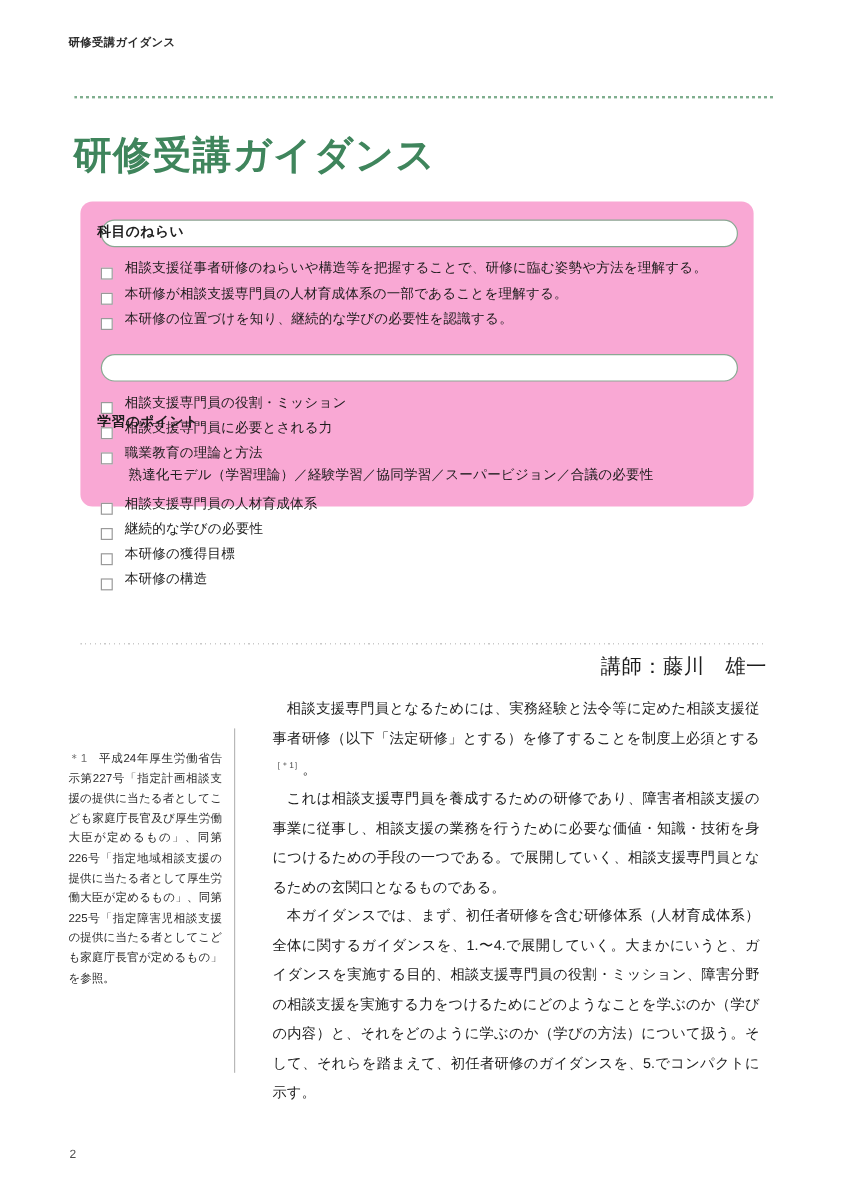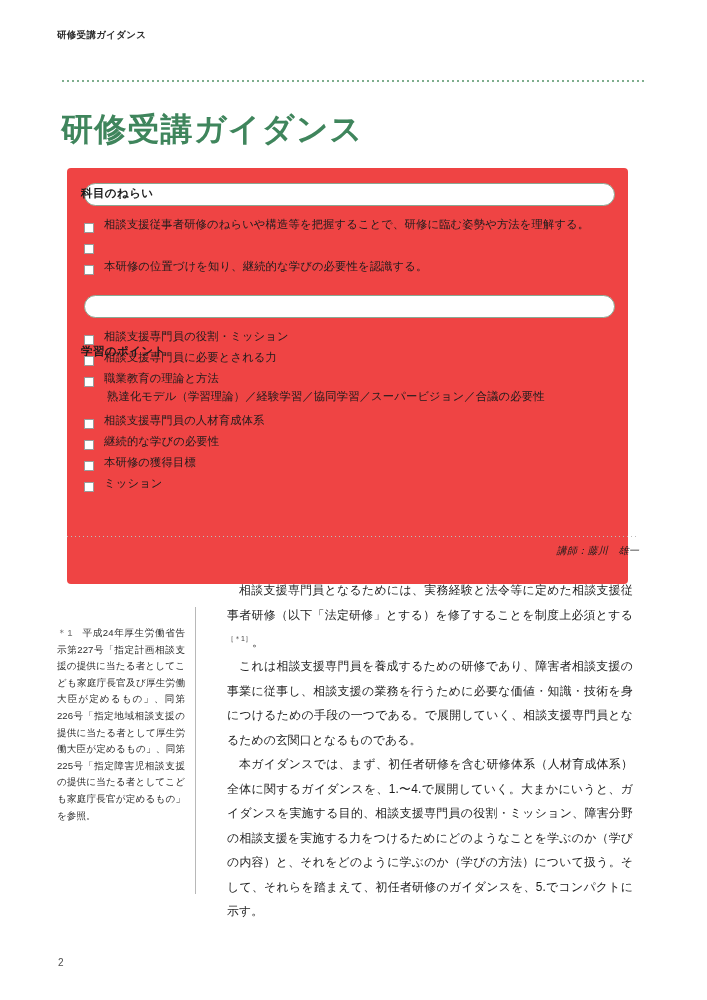--- a/index.html
+++ b/index.html
@@ -59,9 +59,9 @@
     left: 67px;
     top: 168px;
     width: 561px;
-    height: 416px;
-    background: #ef4444;
-    border-radius: 4px;
+    height: 254px;
+    background: #f9a8d4;
+    border-radius: 10px;
     box-sizing: border-box;
   }
   .pill {

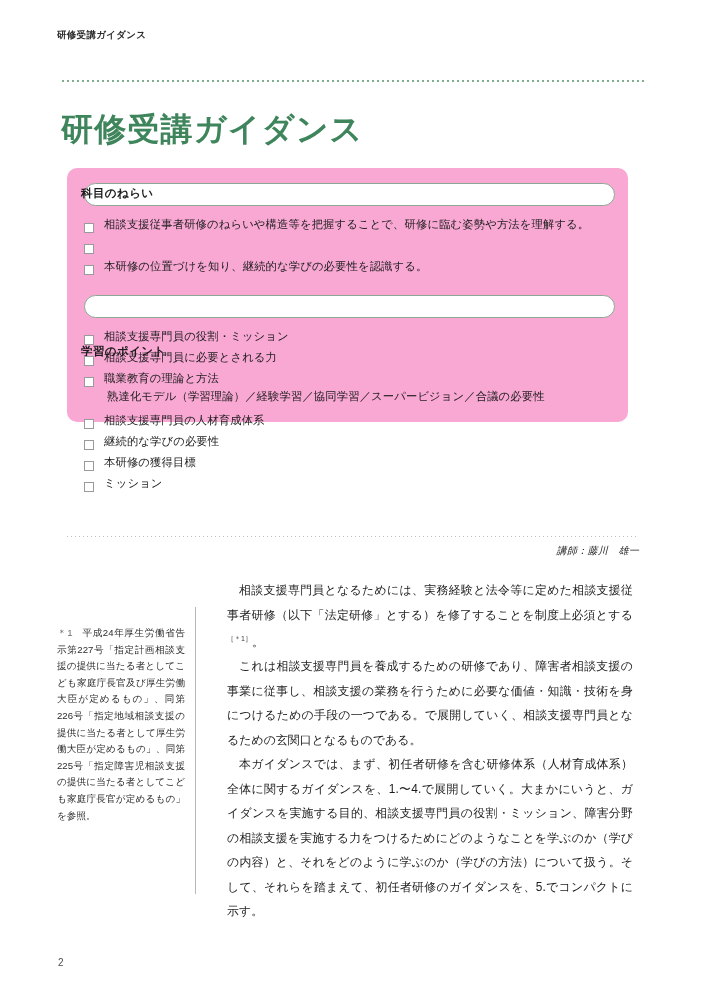--- a/index.html
+++ b/index.html
@@ -233,6 +233,7 @@
       </div>
       <div class="check-row">
         <span class="check-box"></span>
+        <span class="check-text">本研修が相談支援専門員の人材育成体系の一部であることを理解する。</span>
       </div>
       <div class="check-row">
         <span class="check-box"></span>

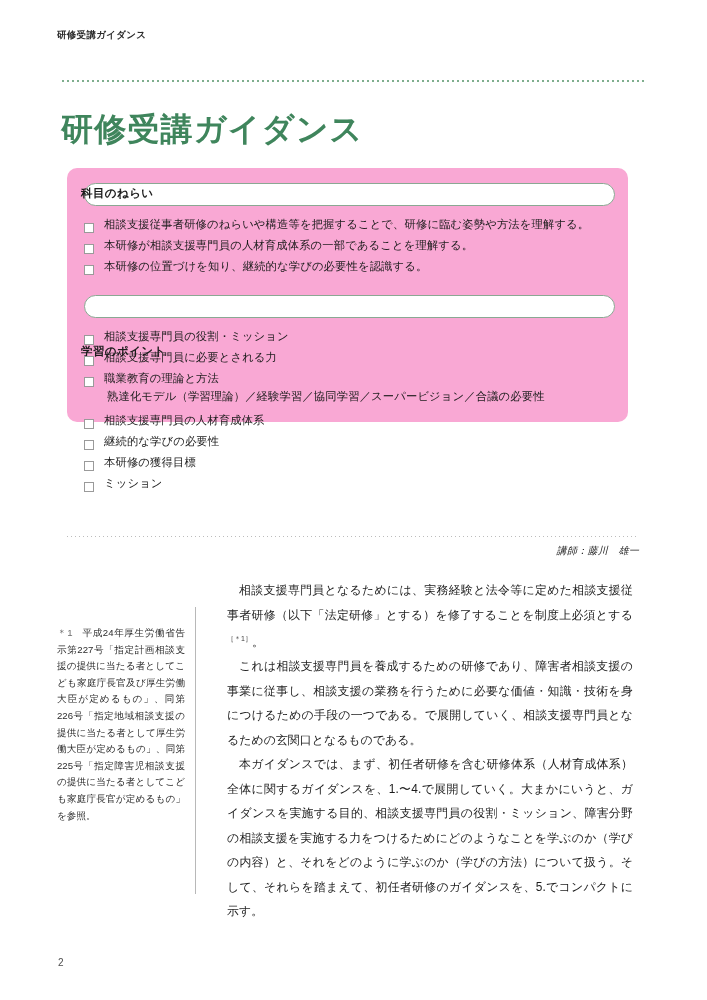--- a/index.html
+++ b/index.html
@@ -274,7 +274,7 @@
       </div>
       <div class="check-row">
         <span class="check-box"></span>
-        <span class="check-text">ミッション</span>
+        <span class="check-text">本研修の構造</span>
       </div>
     </div>
 

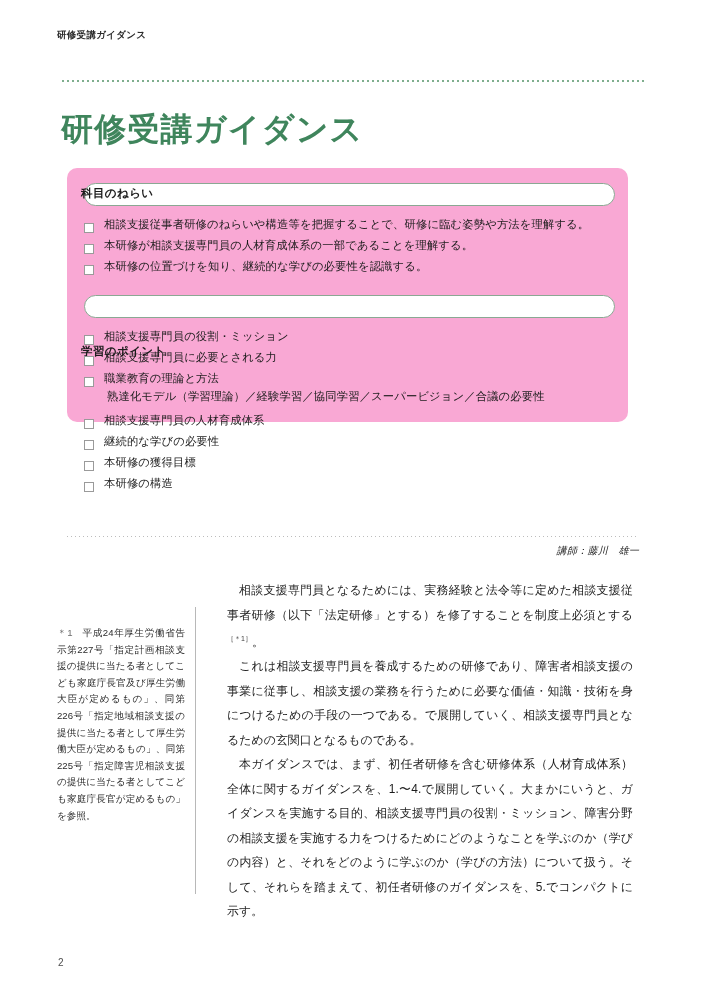--- a/index.html
+++ b/index.html
@@ -145,11 +145,10 @@
     position: absolute;
     right: 68px;
     top: 544px;
-    font-size: 10px;
+    font-size: 17px;
     letter-spacing: 0.3px;
     color: #1c1c1c;
     white-space: nowrap;
-    font-style: italic;
   }
 
   

